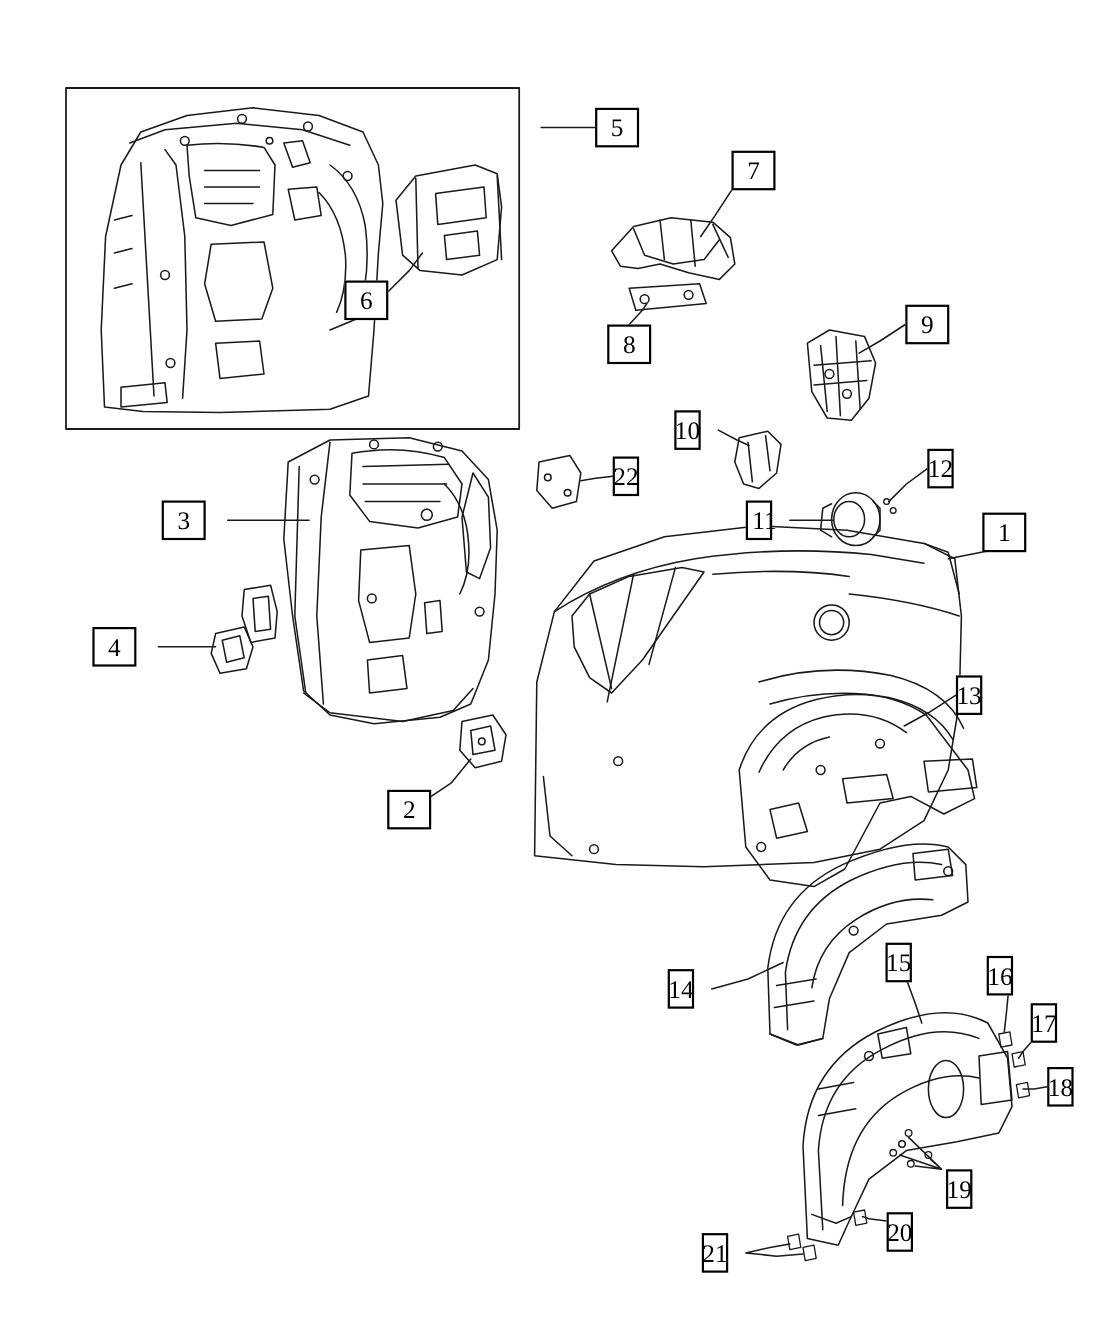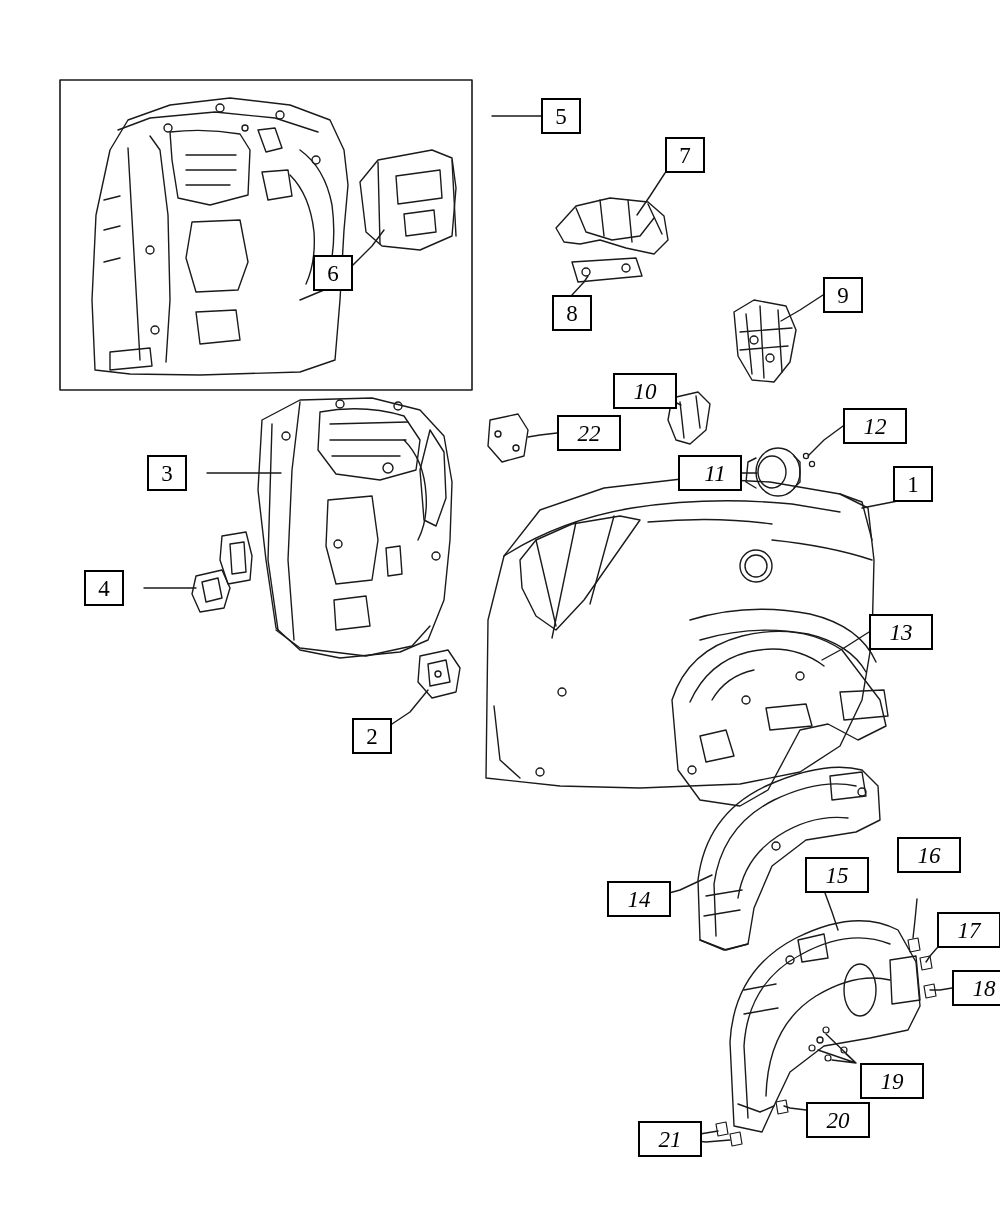--- a/index.html
+++ b/index.html
@@ -41,8 +41,7 @@
     user-select: none;
   }
   .callout.wide {
-    width: 64px;
-    font-style: italic;
+    width: 24px;
   }
 </style>
 </head>

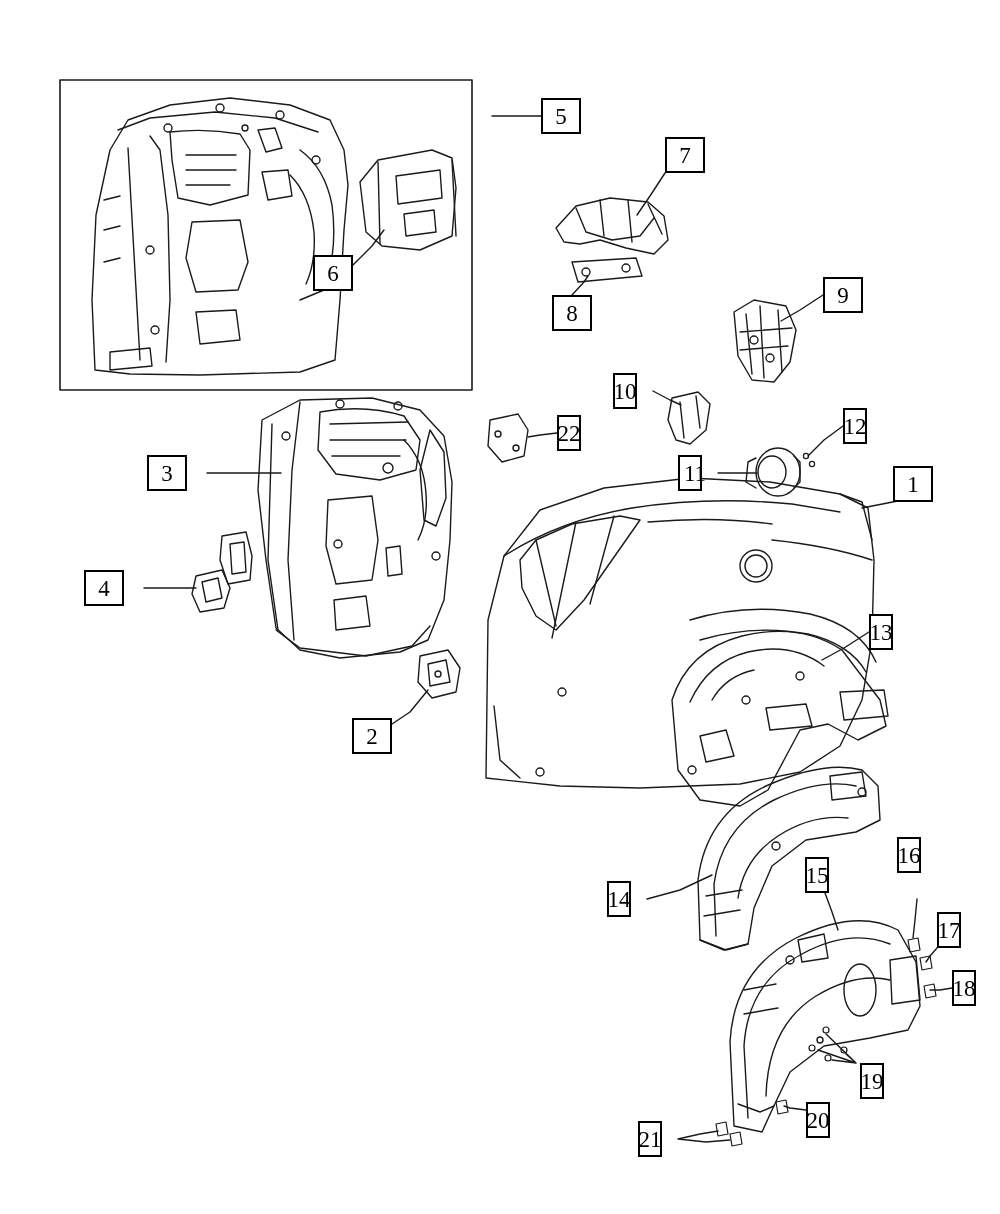--- a/index.html
+++ b/index.html
@@ -286,7 +286,7 @@
   <div class="callout wide" style="left:869px; top:614px;">13</div>
   <div class="callout wide" style="left:607px; top:881px;text-align:right;">14</div>
   <div class="callout wide" style="left:805px; top:857px;">15</div>
-  <div class="callout wide" style="left:897px; top:837px;text-align:right;">16</div>
+  <div class="callout wide" style="left:897px; top:869px;text-align:right;">16</div>
   <div class="callout wide" style="left:937px; top:912px;">17</div>
   <div class="callout wide" style="left:952px; top:970px;">18</div>
   <div class="callout wide" style="left:860px; top:1063px;text-align:right;">19</div>

